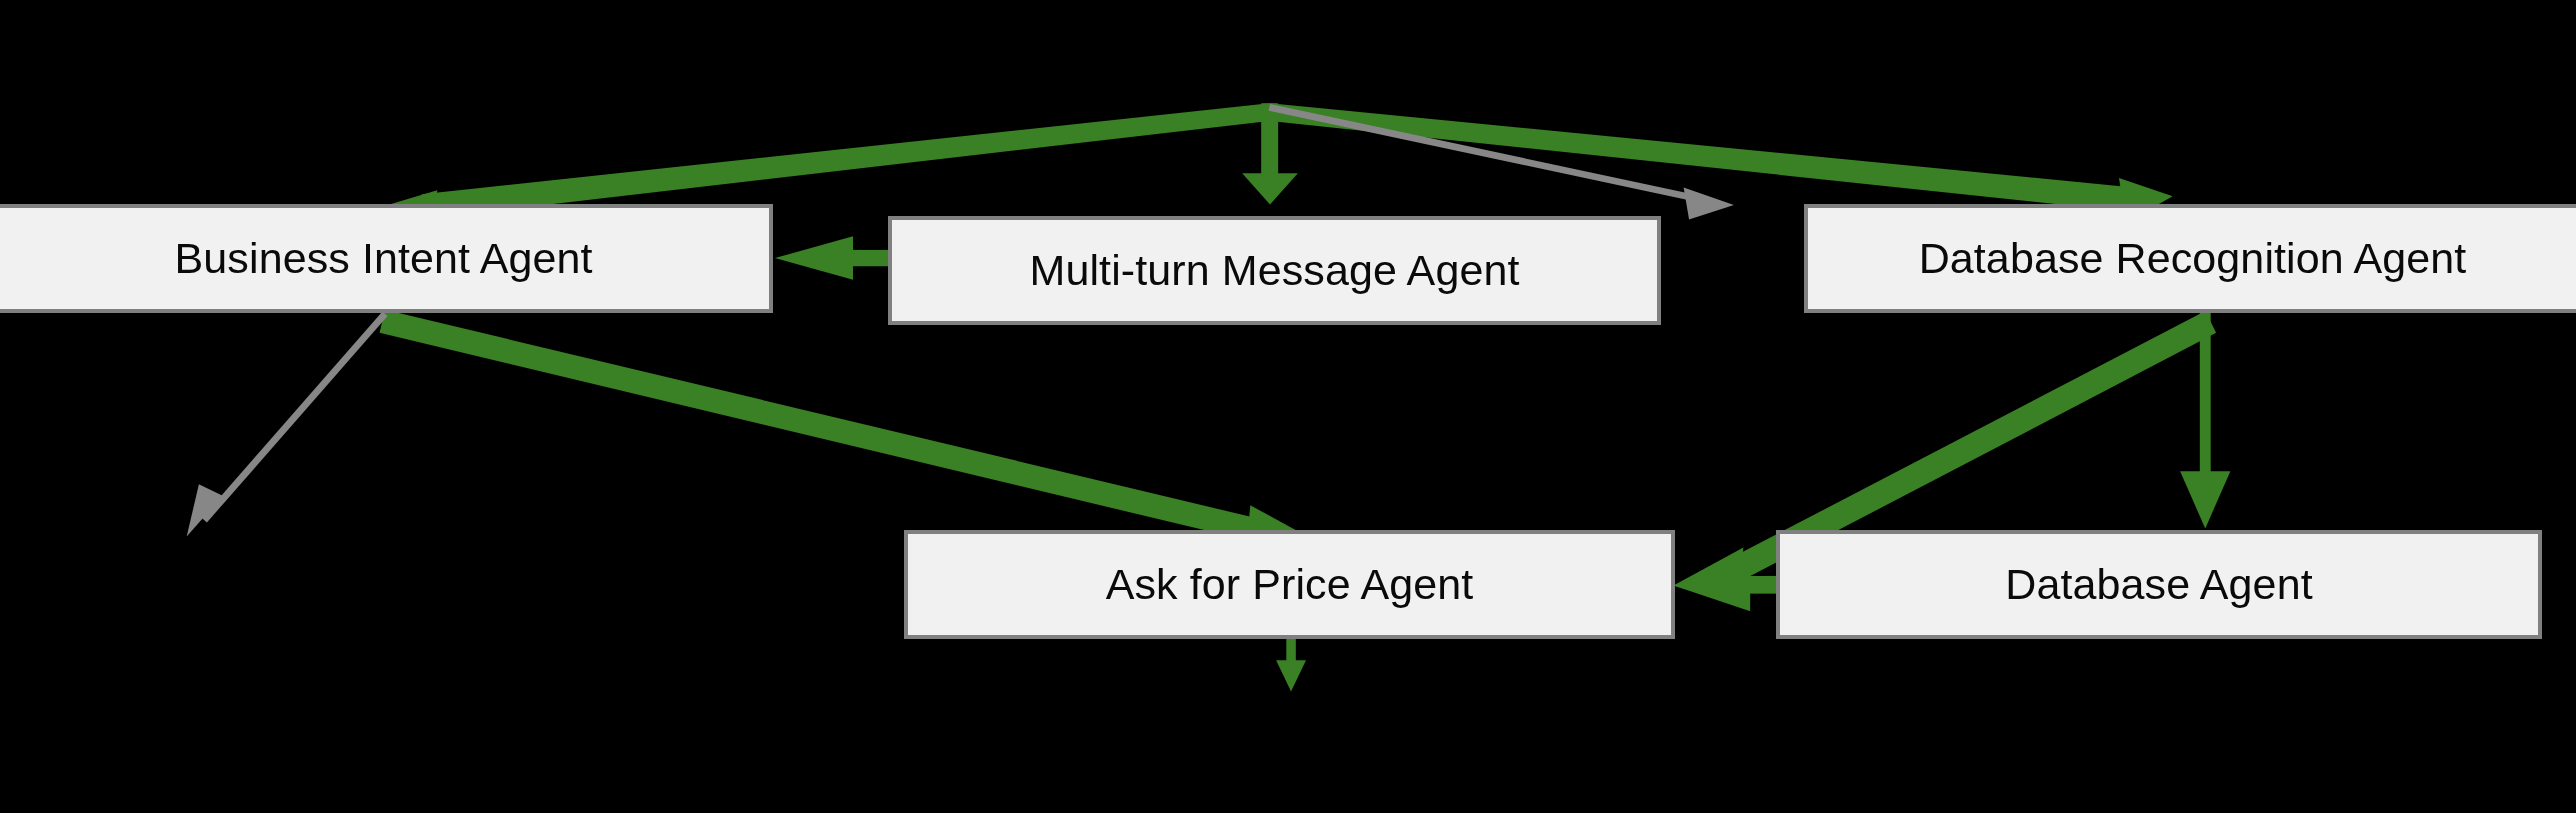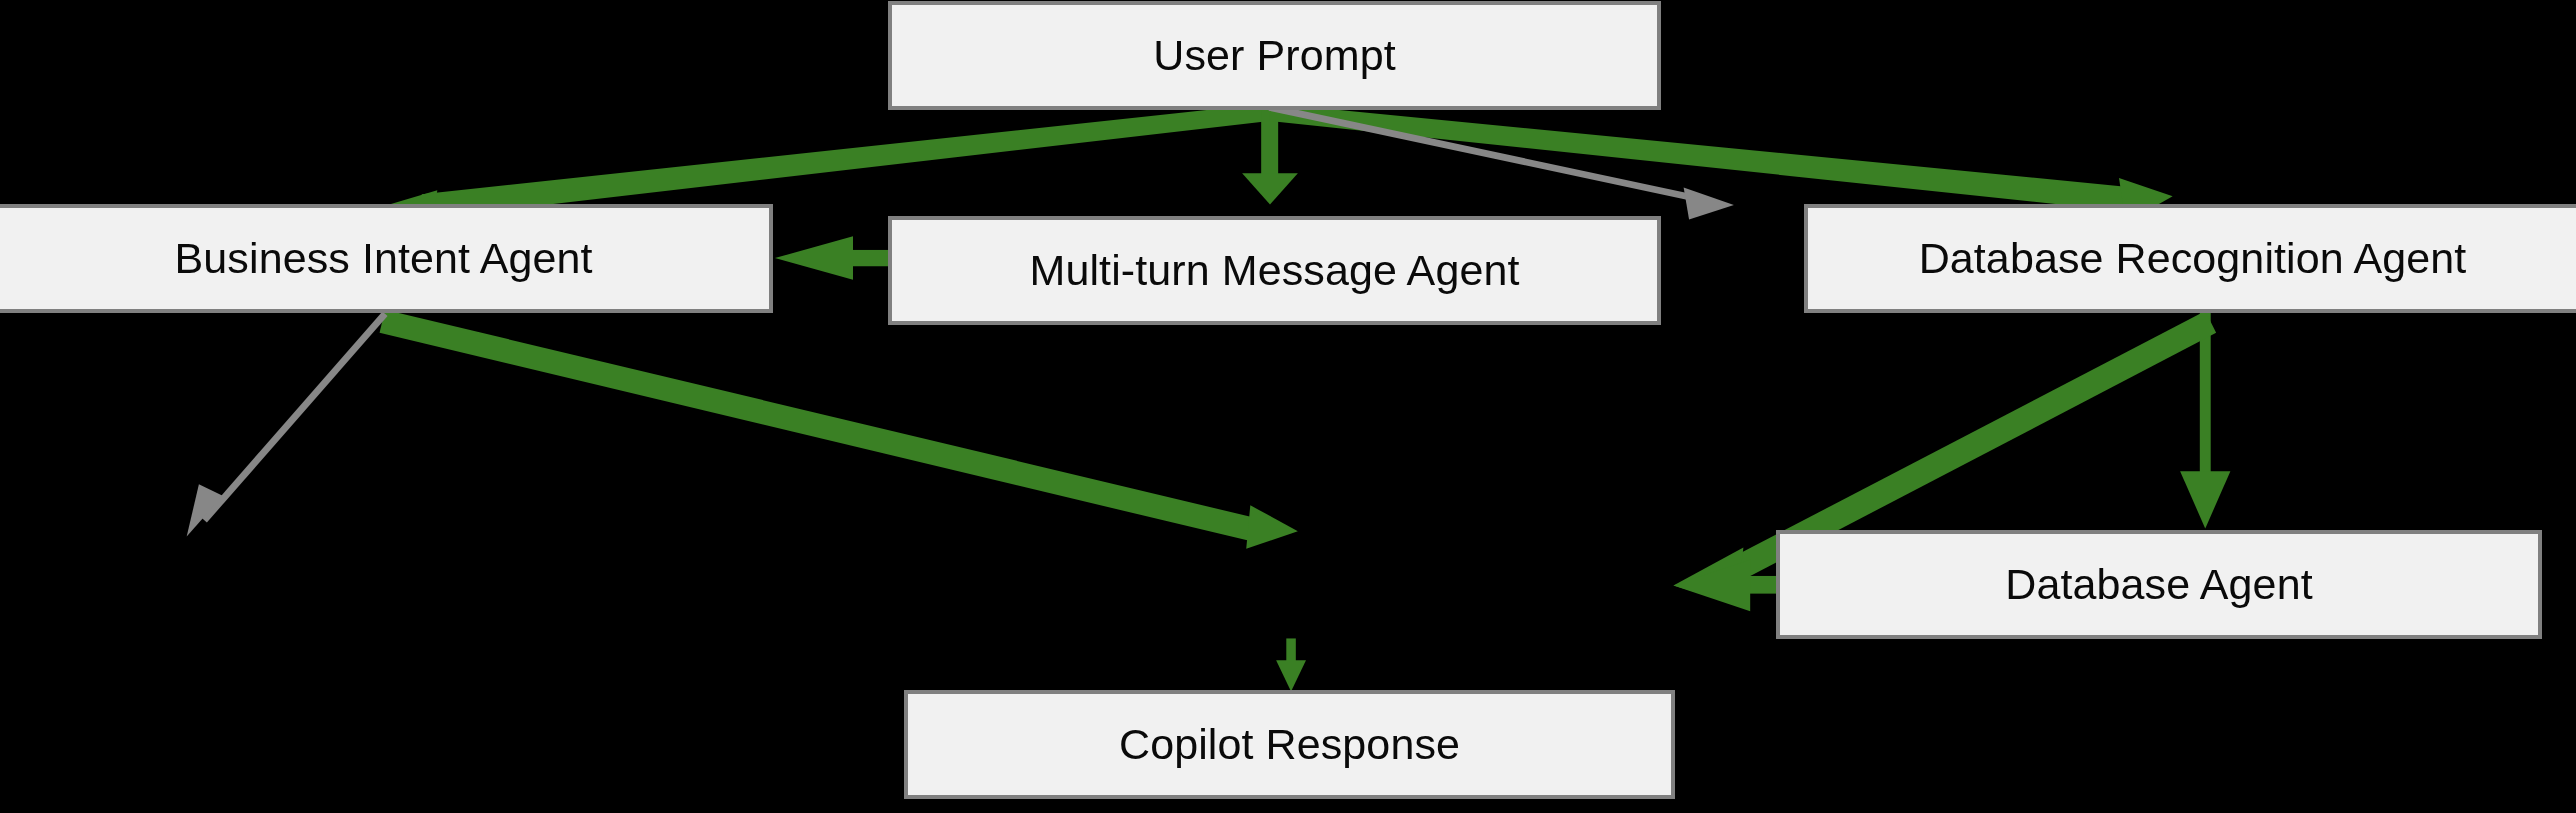--- a/index.html
+++ b/index.html
@@ -113,9 +113,6 @@
     </g>
   </svg>
 
-  <div class="node" id="n-user-prompt">
-    <span class="node-label">User Prompt</span>
-  </div>
 
   <div class="node" id="n-business-intent">
     <span class="node-label">Business Intent Agent</span>

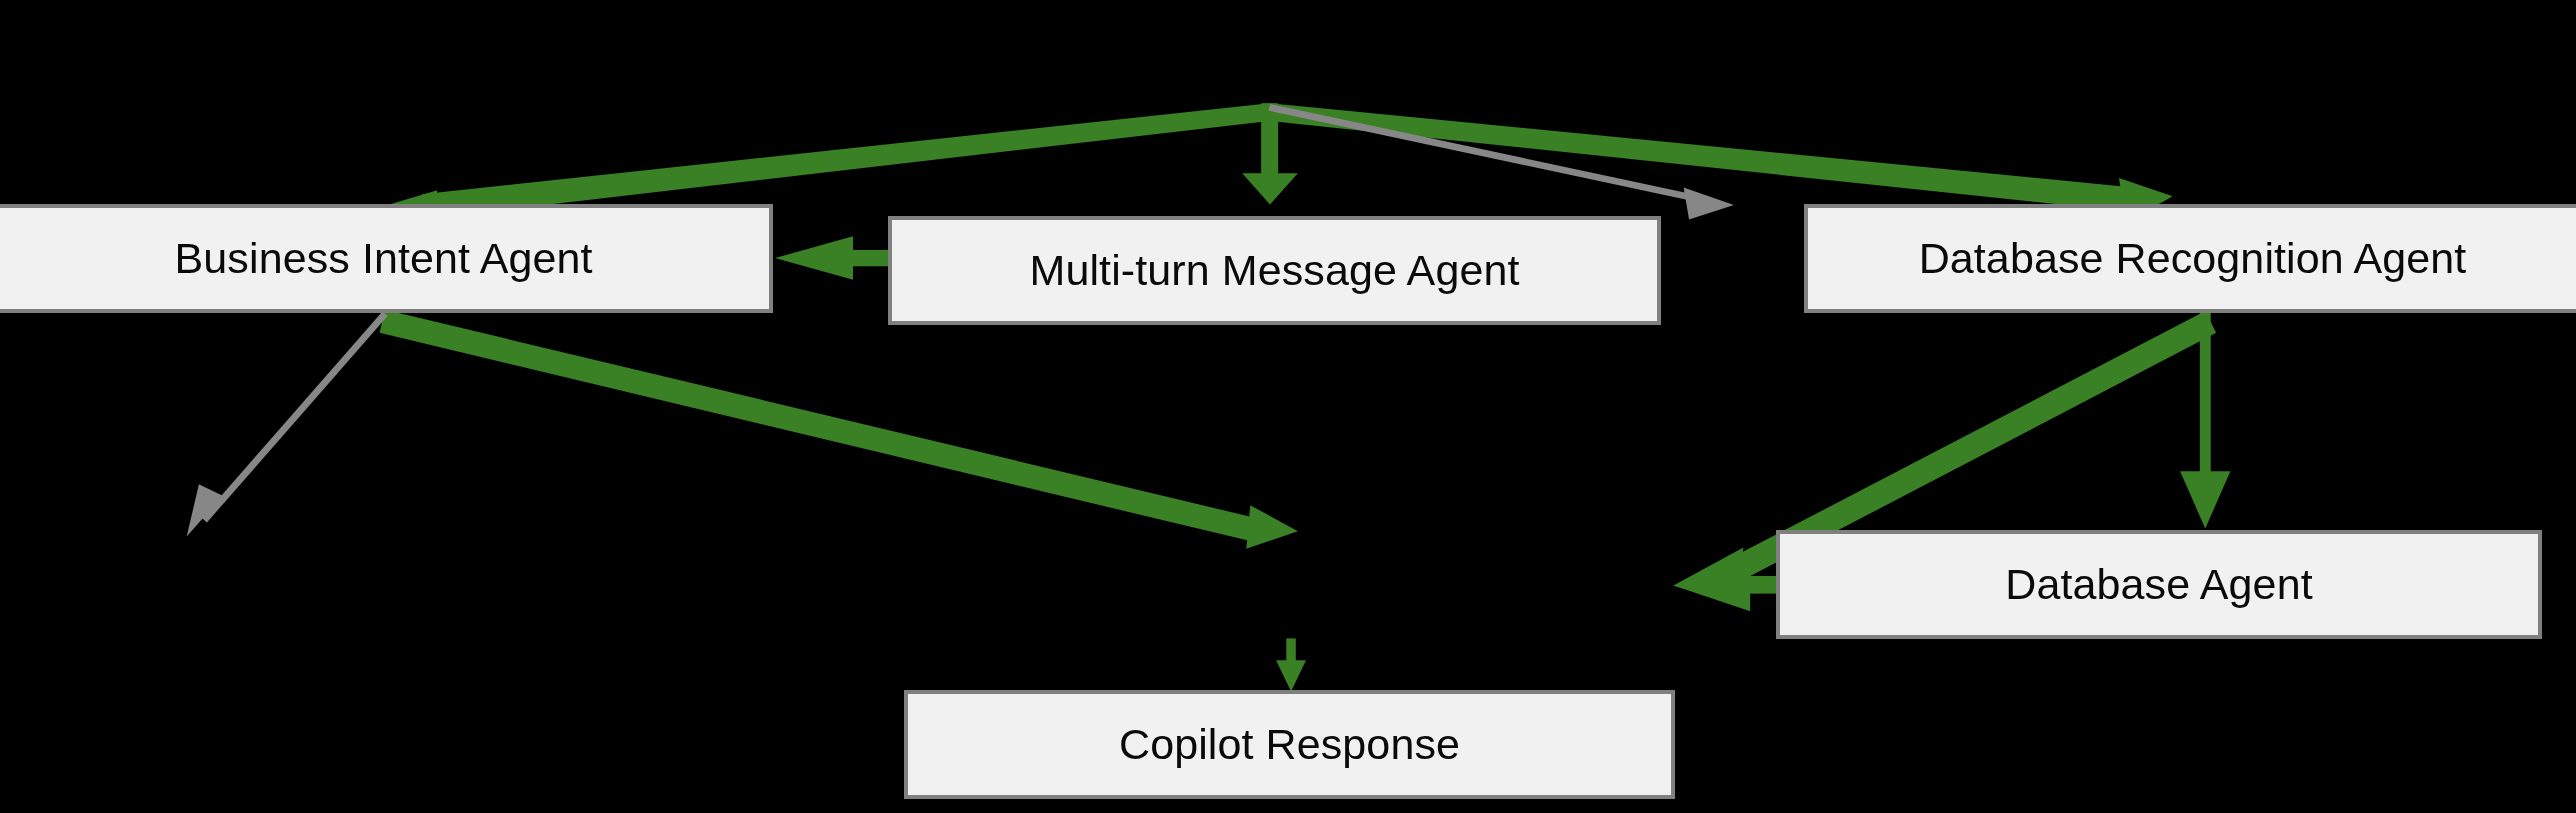--- a/index.html
+++ b/index.html
@@ -126,6 +126,9 @@
     <span class="node-label">Database Recognition Agent</span>
   </div>
 
+  <div class="node" id="n-ask-price">
+    <span class="node-label">Ask for Price Agent</span>
+  </div>
 
   <div class="node" id="n-database">
     <span class="node-label">Database Agent</span>

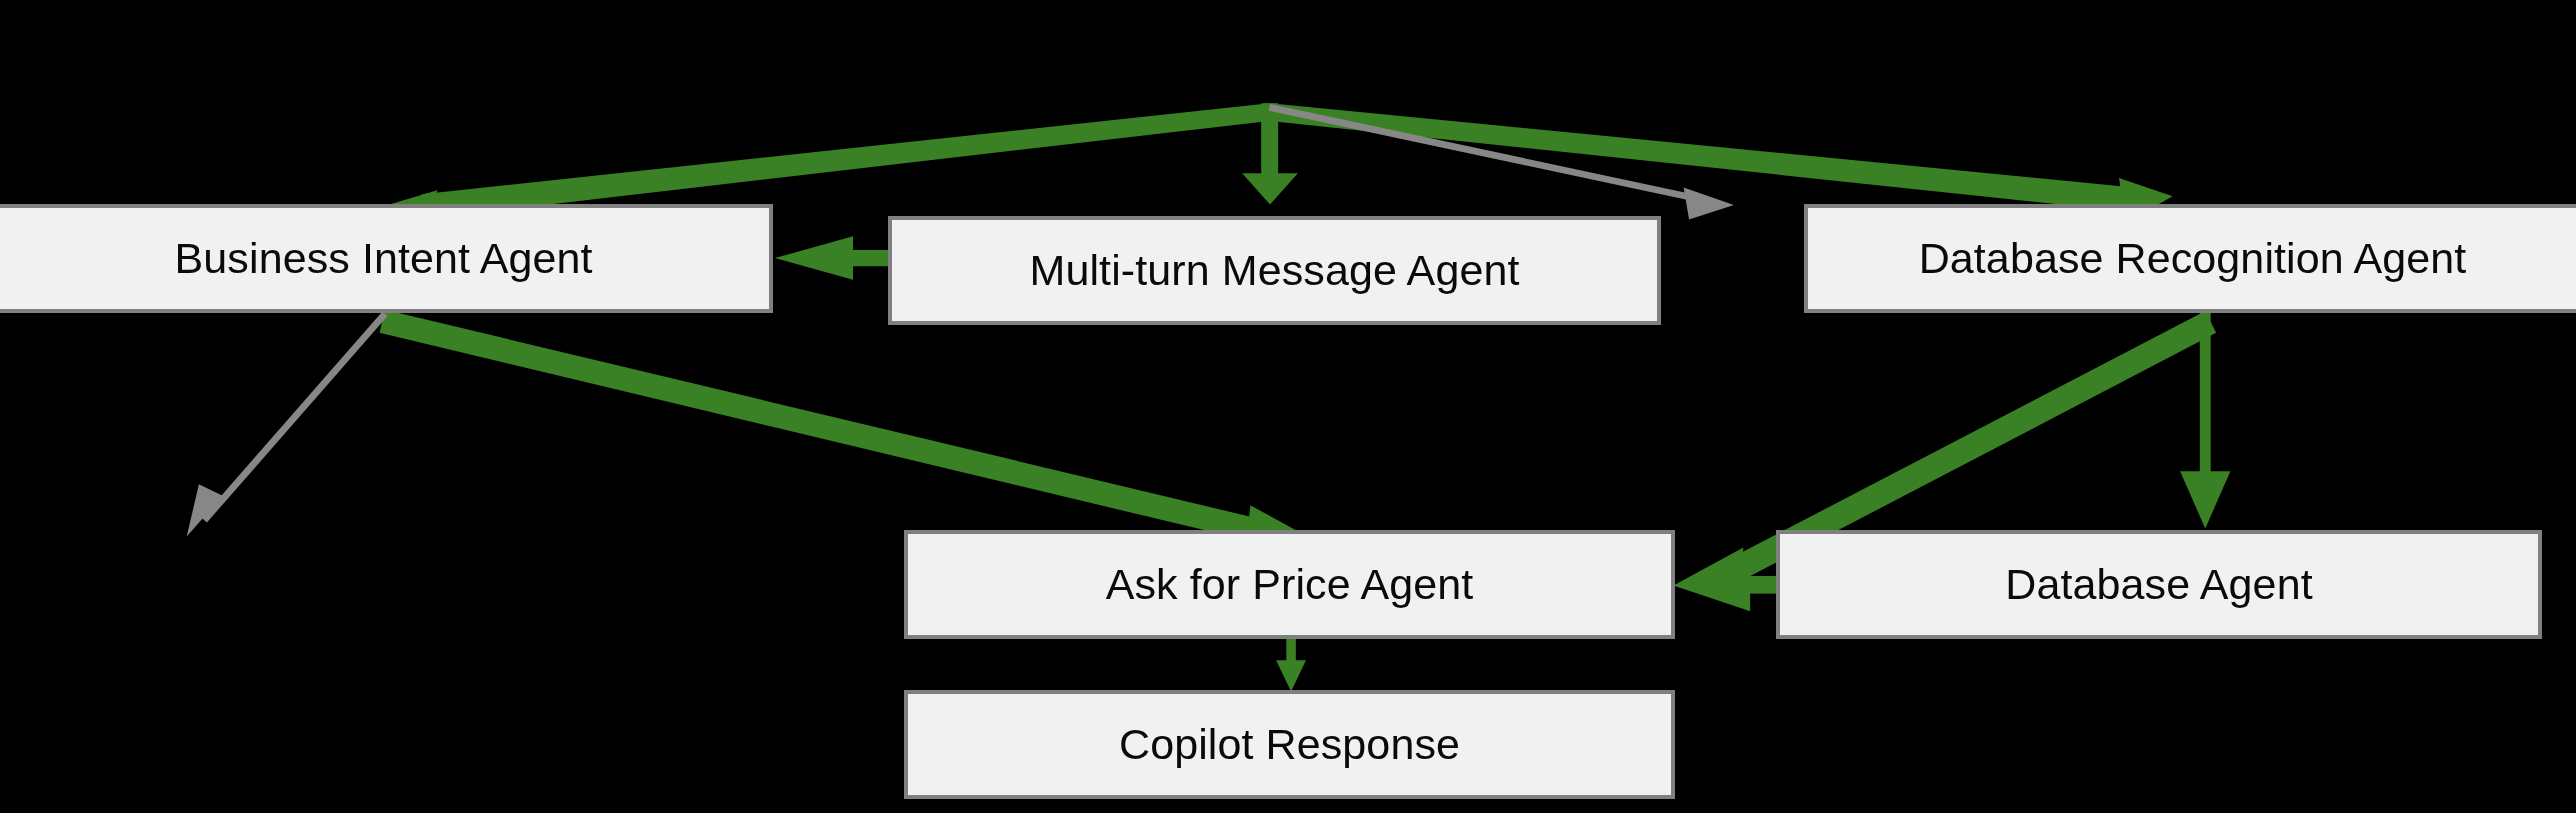--- a/index.html
+++ b/index.html
@@ -134,9 +134,6 @@
     <span class="node-label">Database Agent</span>
   </div>
 
-  <div class="node" id="n-copilot">
-    <span class="node-label">Copilot Response</span>
-  </div>
 
 </div>
 

